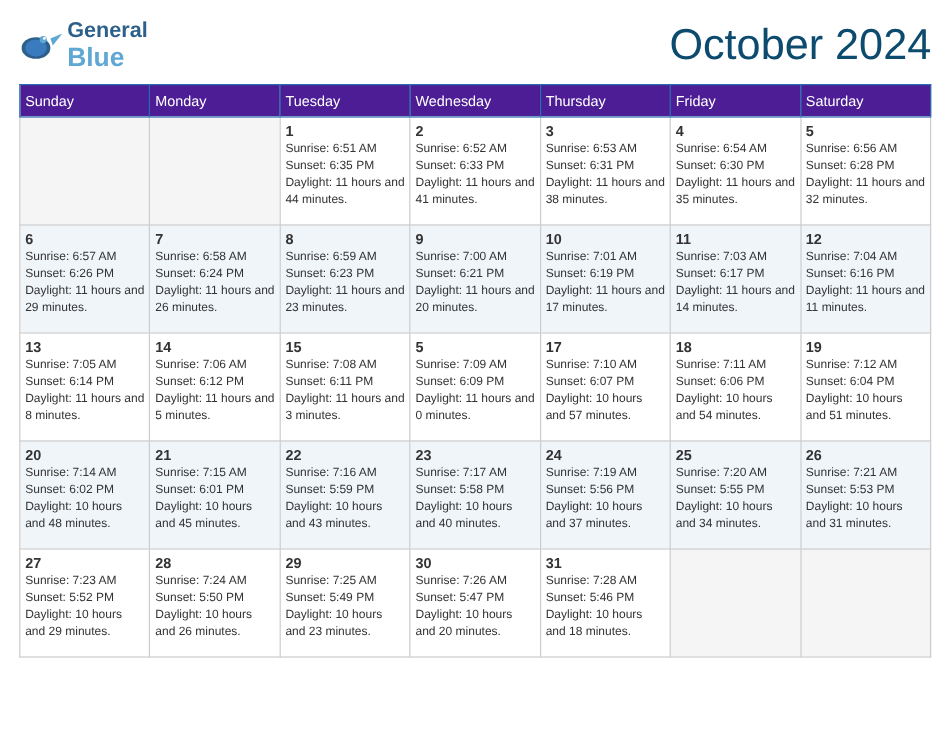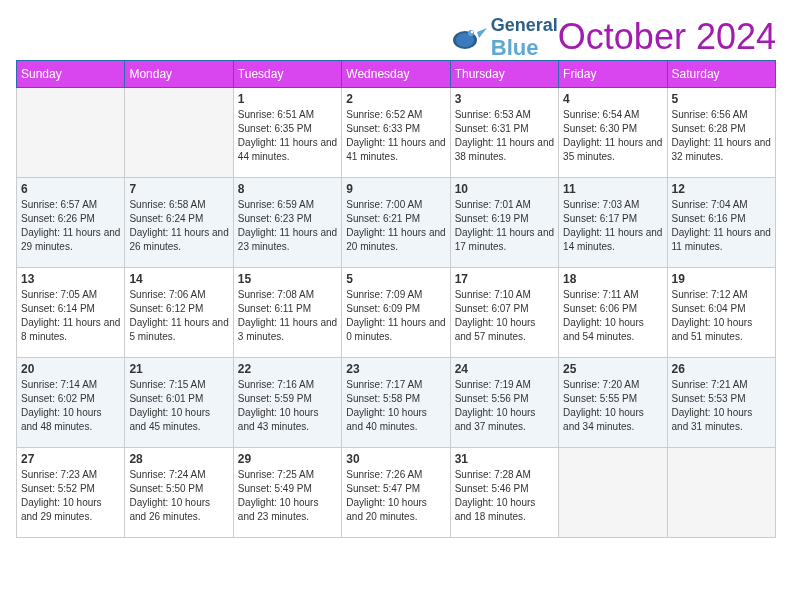--- a/index.html
+++ b/index.html
@@ -12,8 +12,9 @@
     }
     .header {
       display: flex;
-      justify-content: flex-end;
+      justify-content: space-between;
       align-items: flex-start;
+      margin-bottom: 10px;
     }
     .logo {
       display: flex;

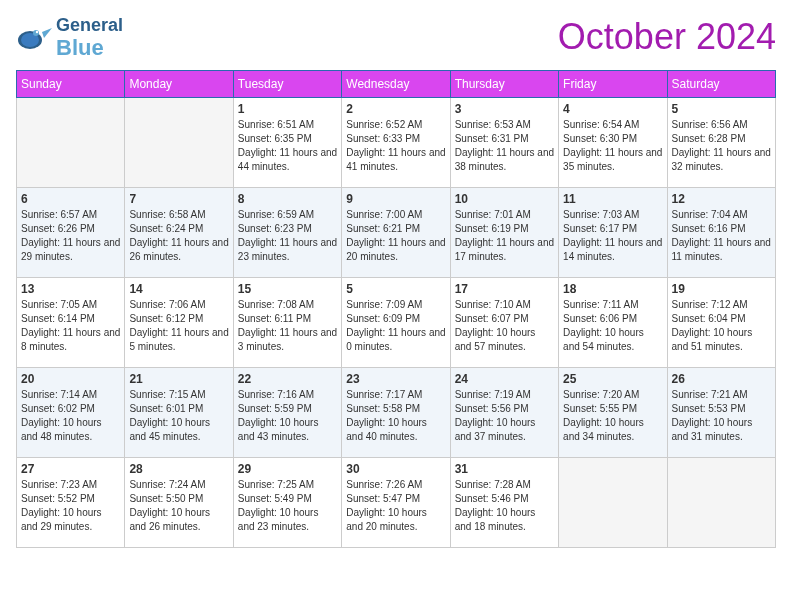--- a/index.html
+++ b/index.html
@@ -27,7 +27,7 @@
     .month-title {
       font-size: 36px;
       font-weight: normal;
-      color: #a21caf;
+      color: #0c4a6e;
     }
     .location {
       font-size: 14px;

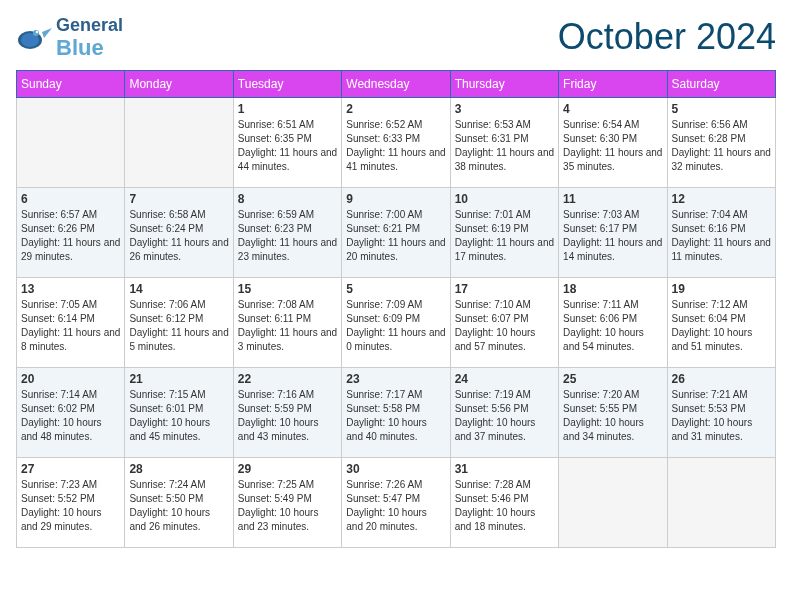--- a/index.html
+++ b/index.html
@@ -39,7 +39,7 @@
       font-size: 11px;
     }
     .calendar th {
-      background-color: #d946ef;
+      background-color: #4c1d95;
       color: #fff;
       padding: 6px 4px;
       text-align: left;

